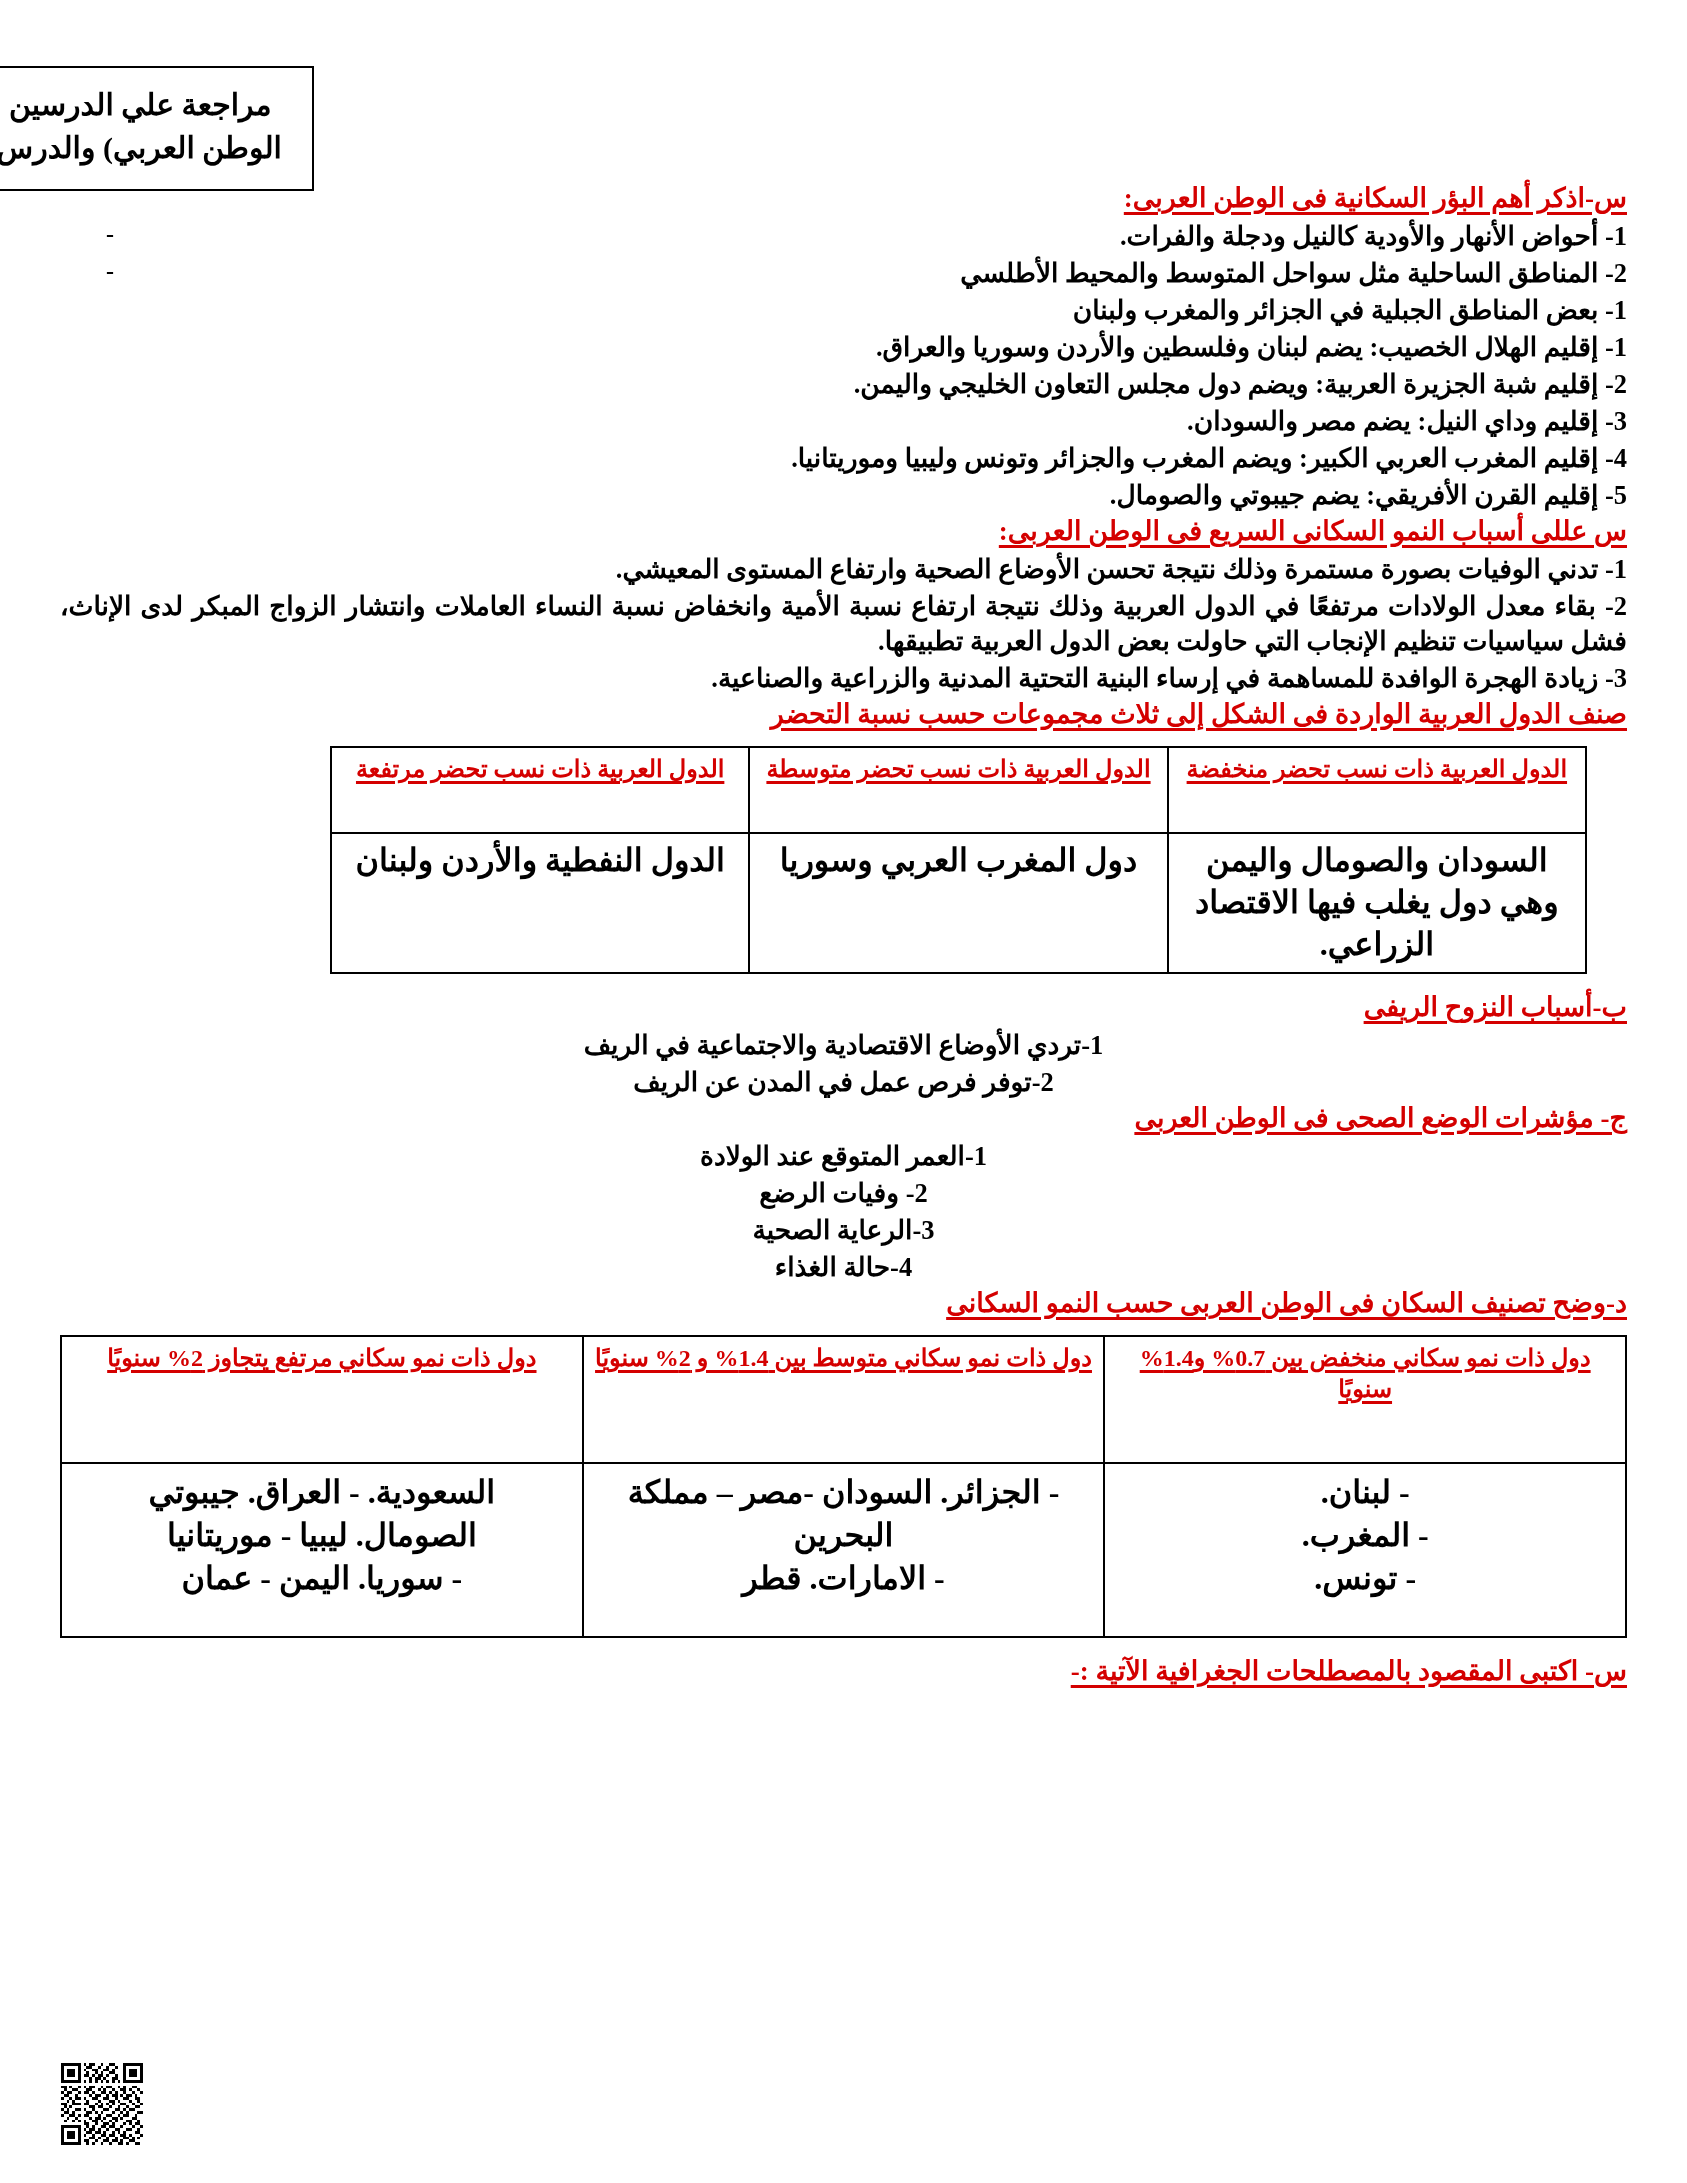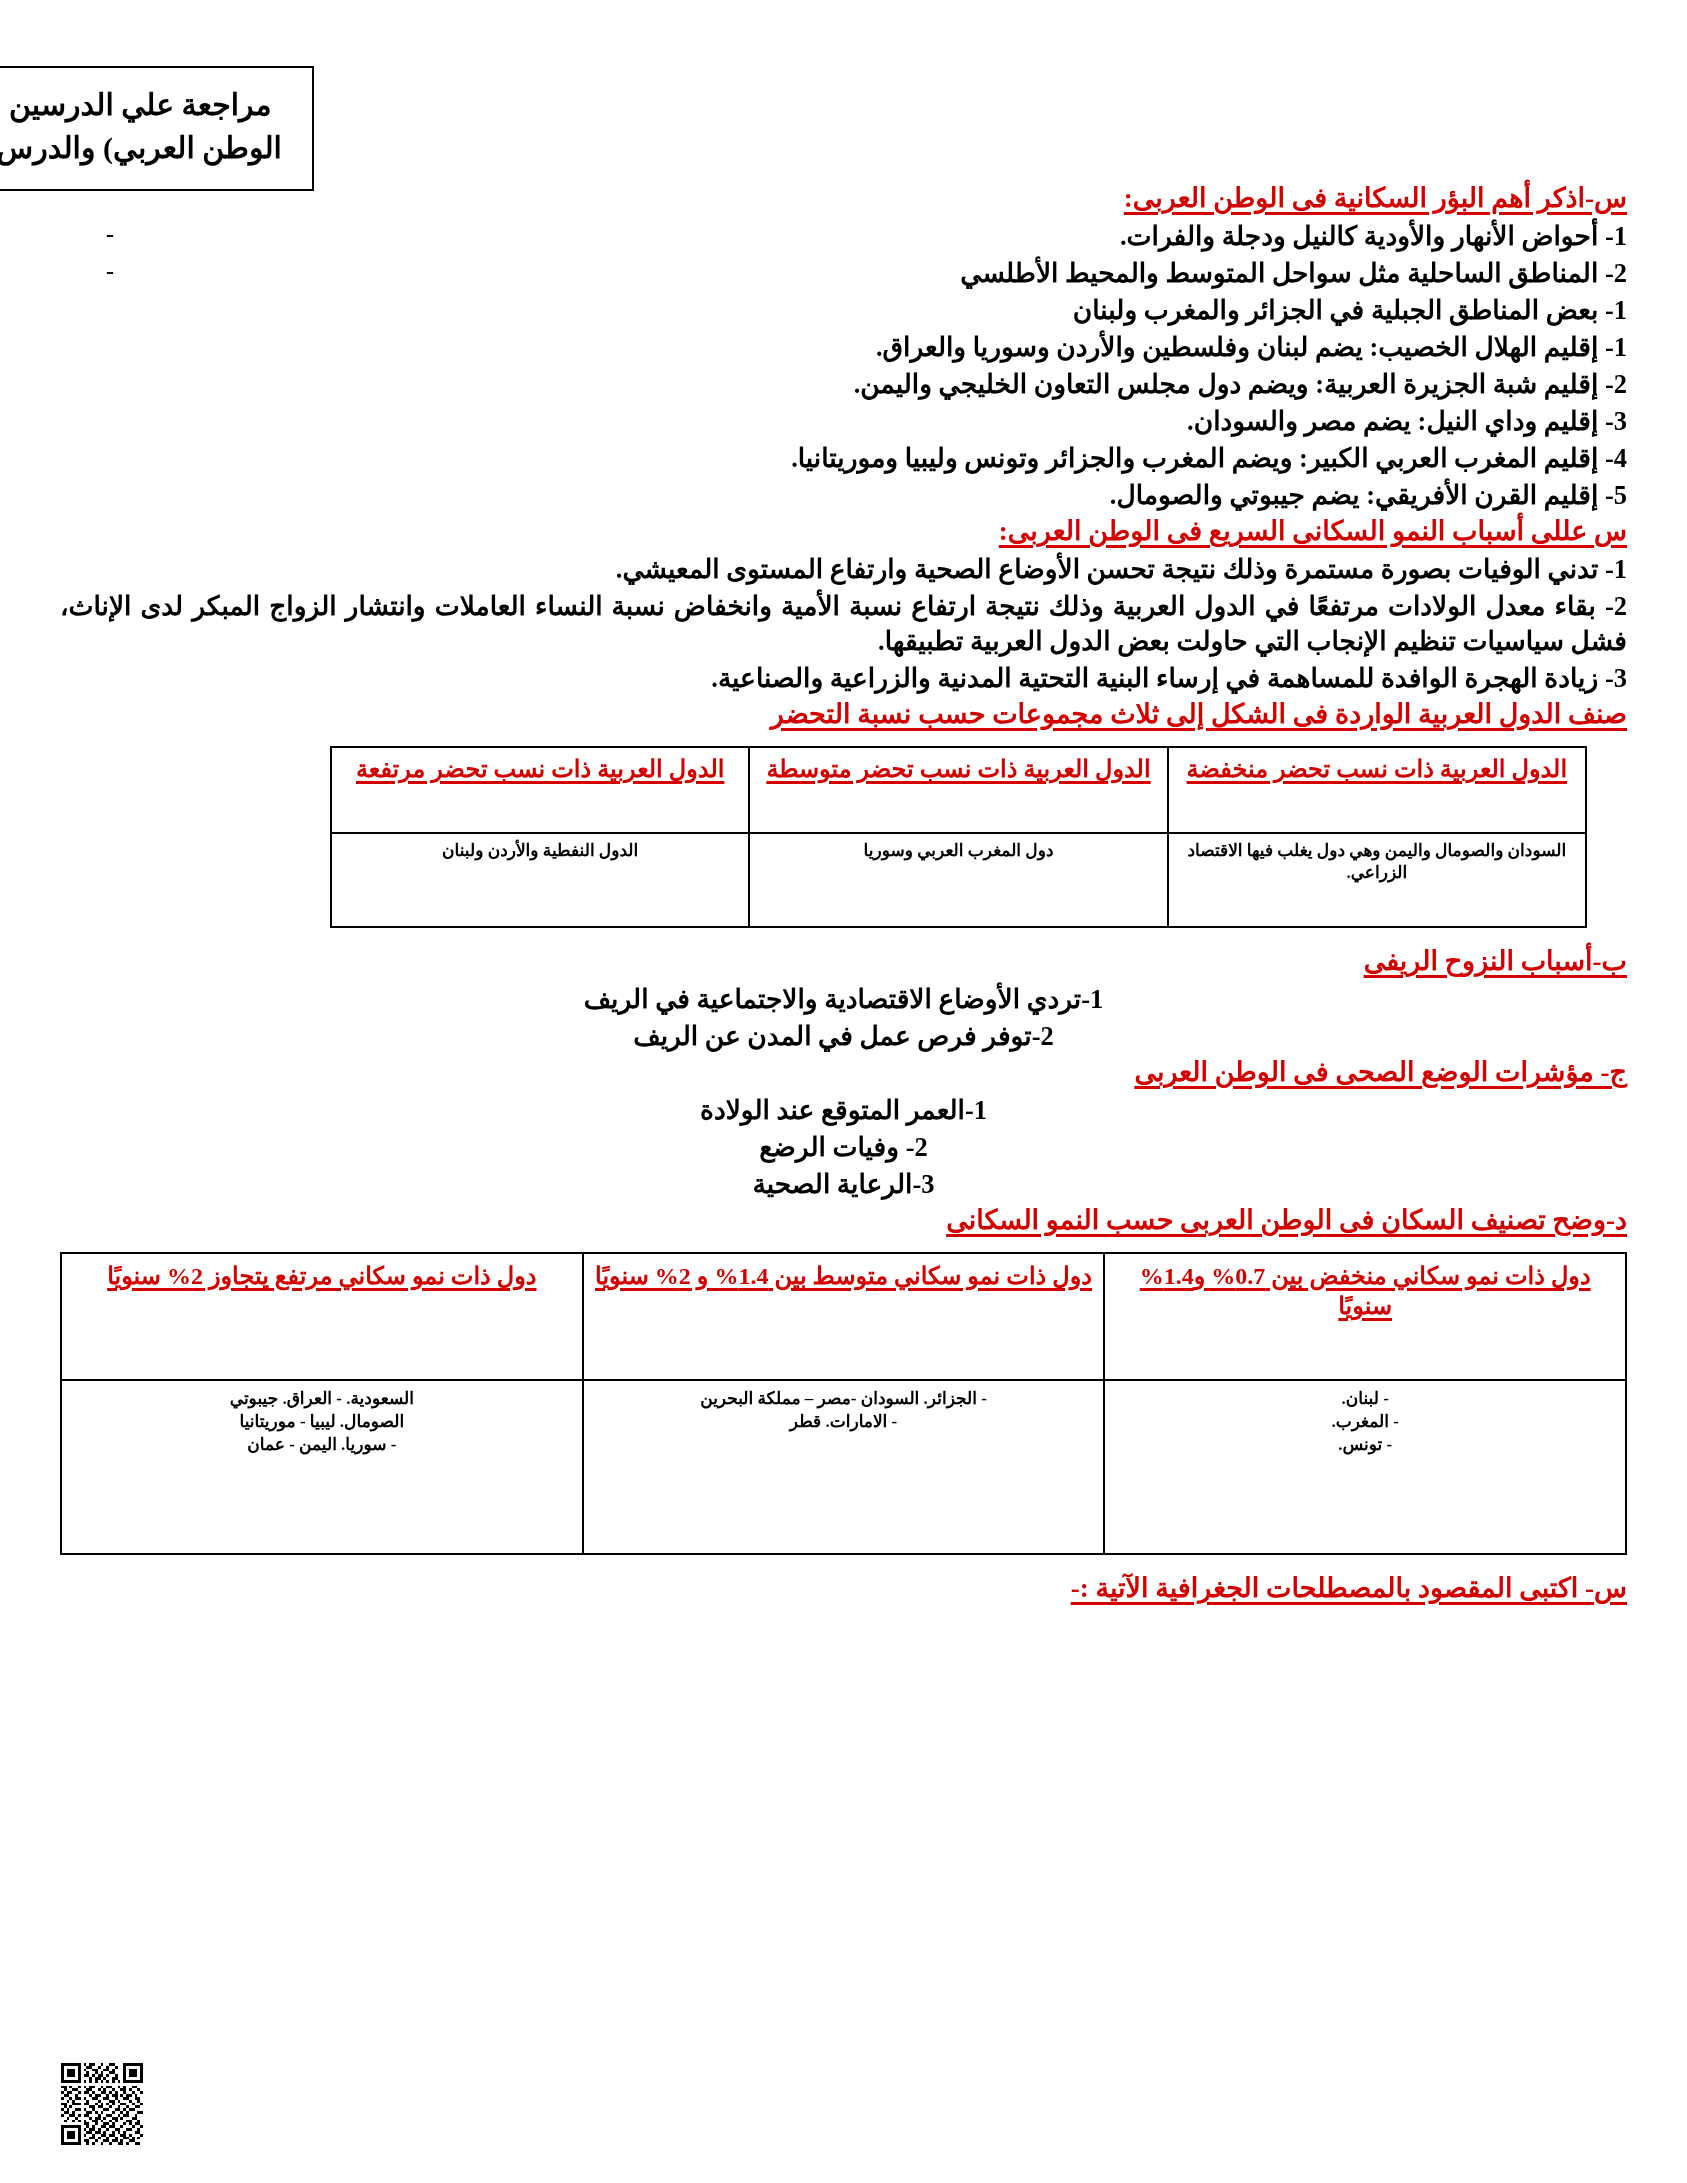--- a/index.html
+++ b/index.html
@@ -113,7 +113,7 @@
   }
   table.grid td.body {
     font-weight: bold;
-    font-size: 17px;
+    font-size: 32px;
     line-height: 1.30;
     margin-left: 39px;
   }

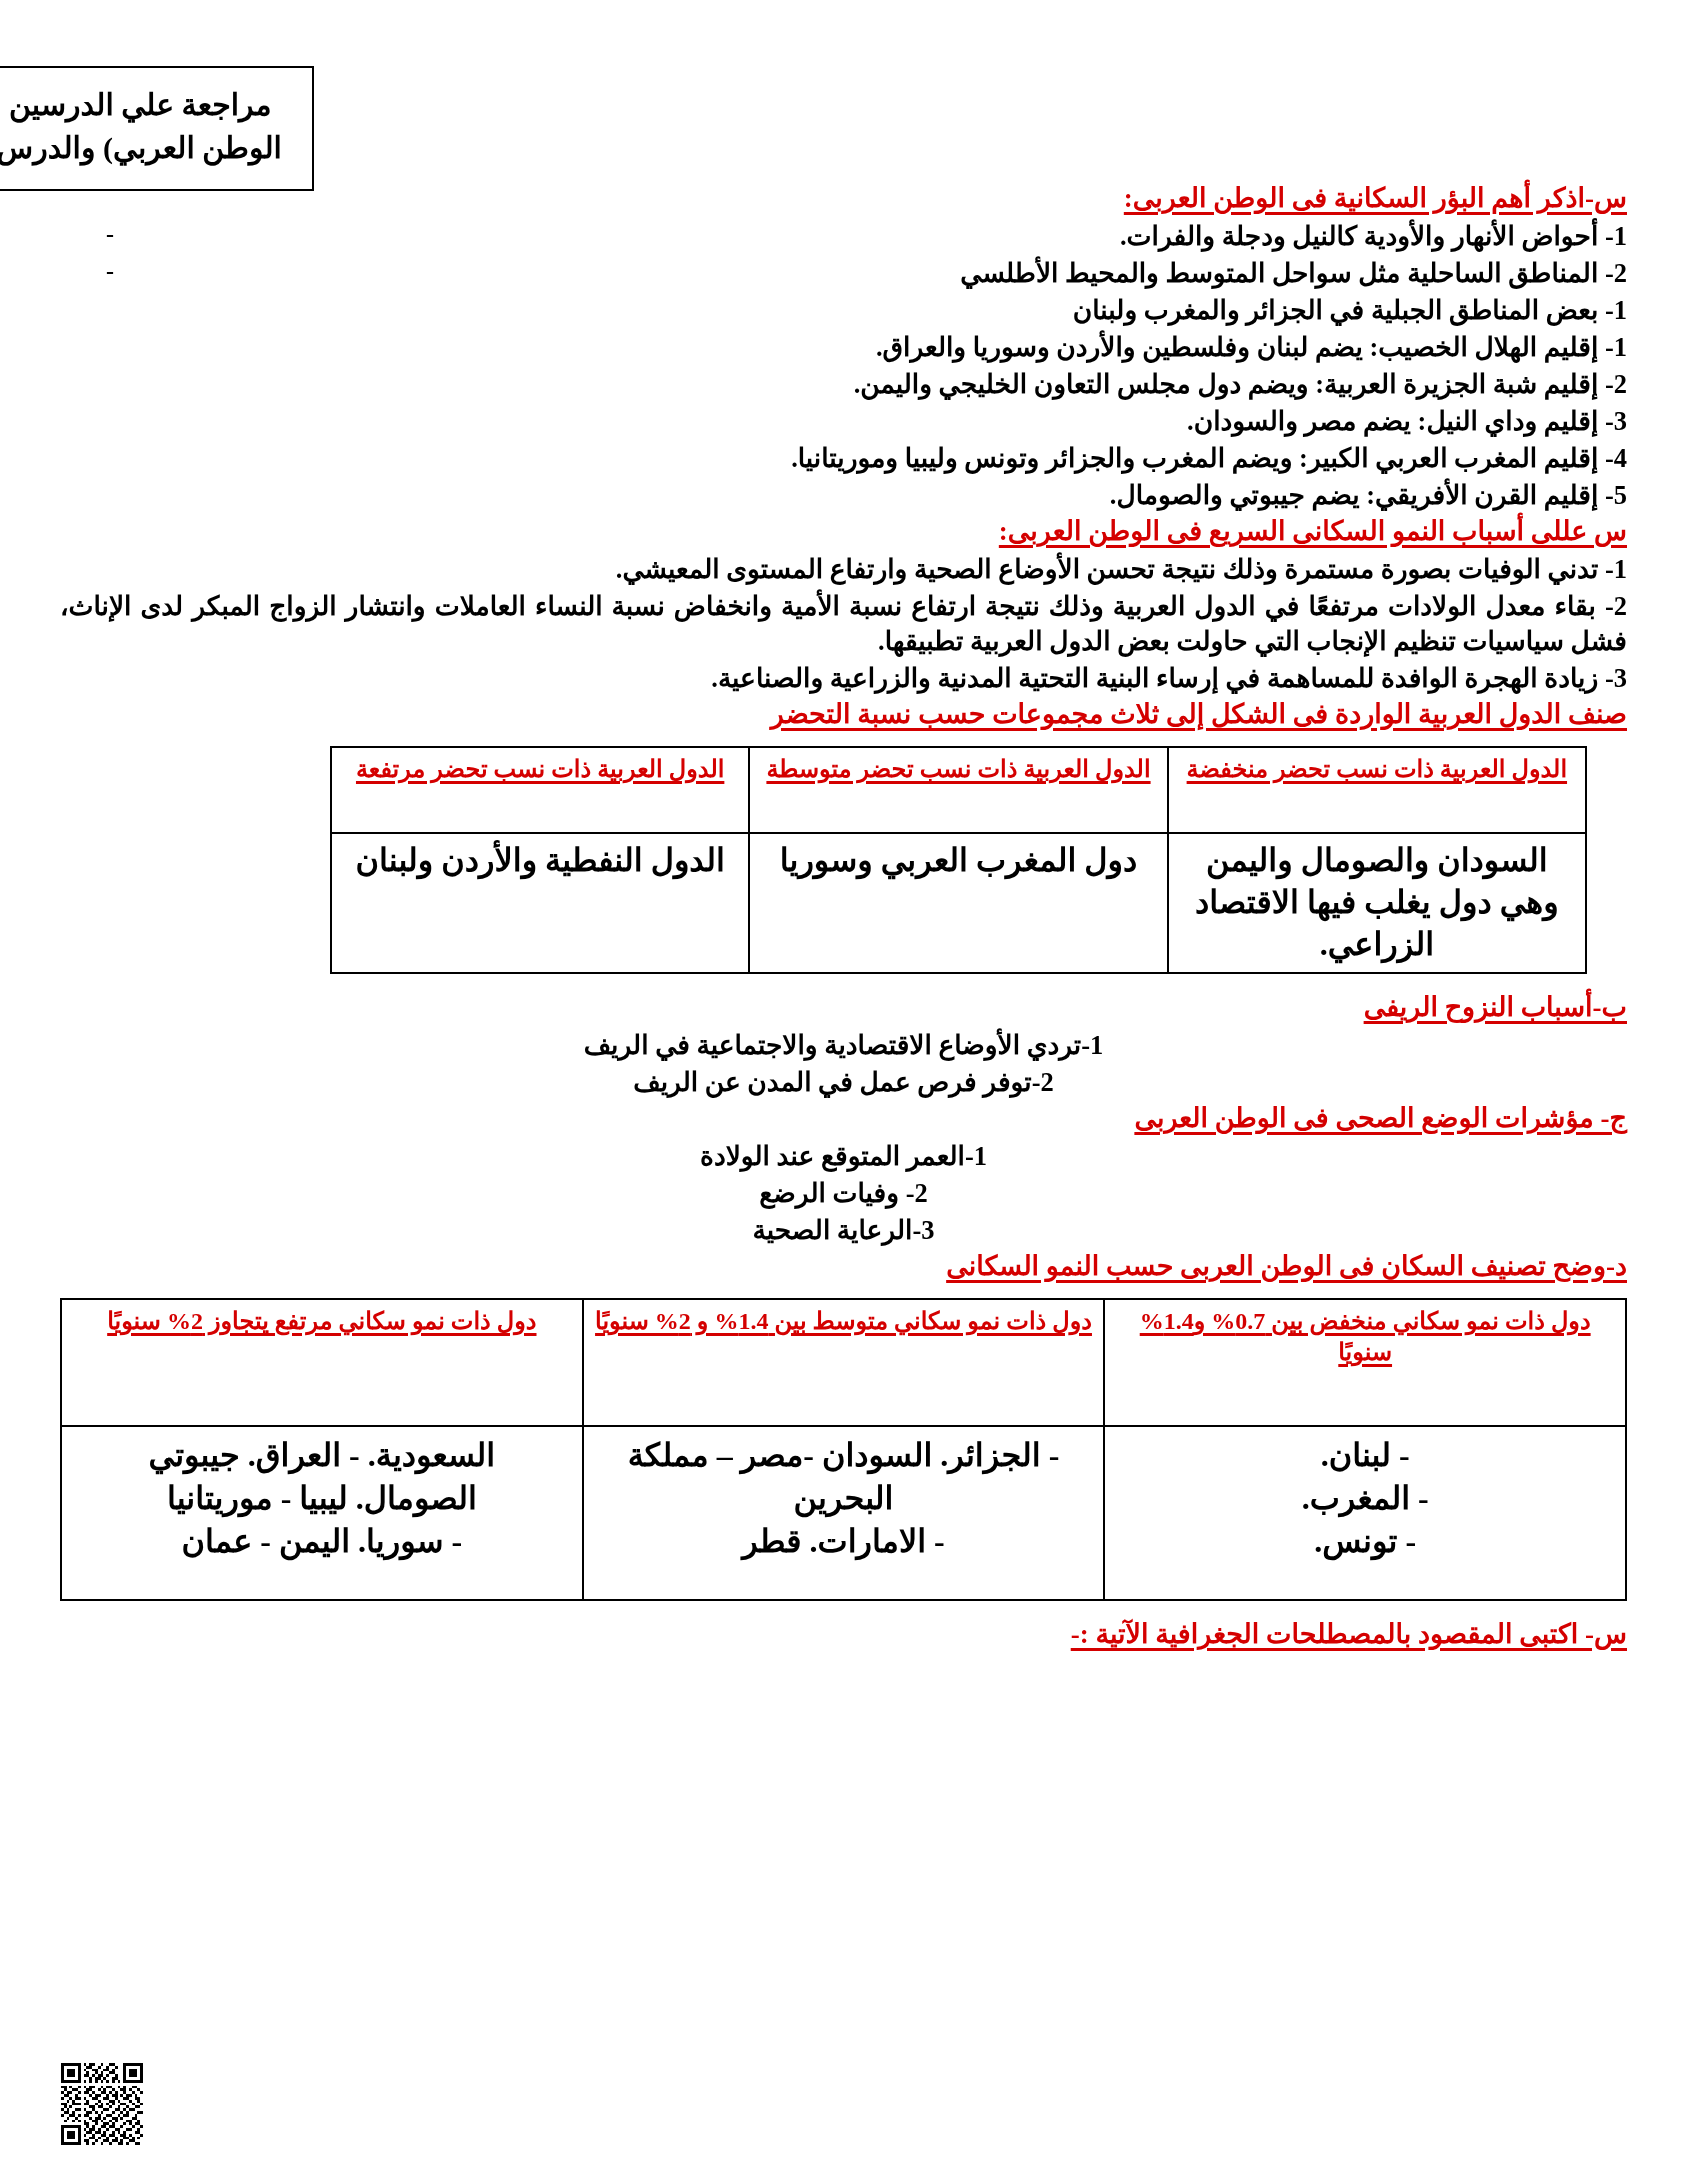--- a/index.html
+++ b/index.html
@@ -209,6 +209,7 @@
     <div class="line center">1-العمر المتوقع عند الولادة</div>
     <div class="line center">2- وفيات الرضع</div>
     <div class="line center">3-الرعاية الصحية</div>
+    <div class="line center">4-حالة الغذاء</div>
 
     <div class="rheading tight">د-وضح تصنيف السكان فى الوطن العربى حسب النمو السكانى</div>
     <div class="table2-wrap">

